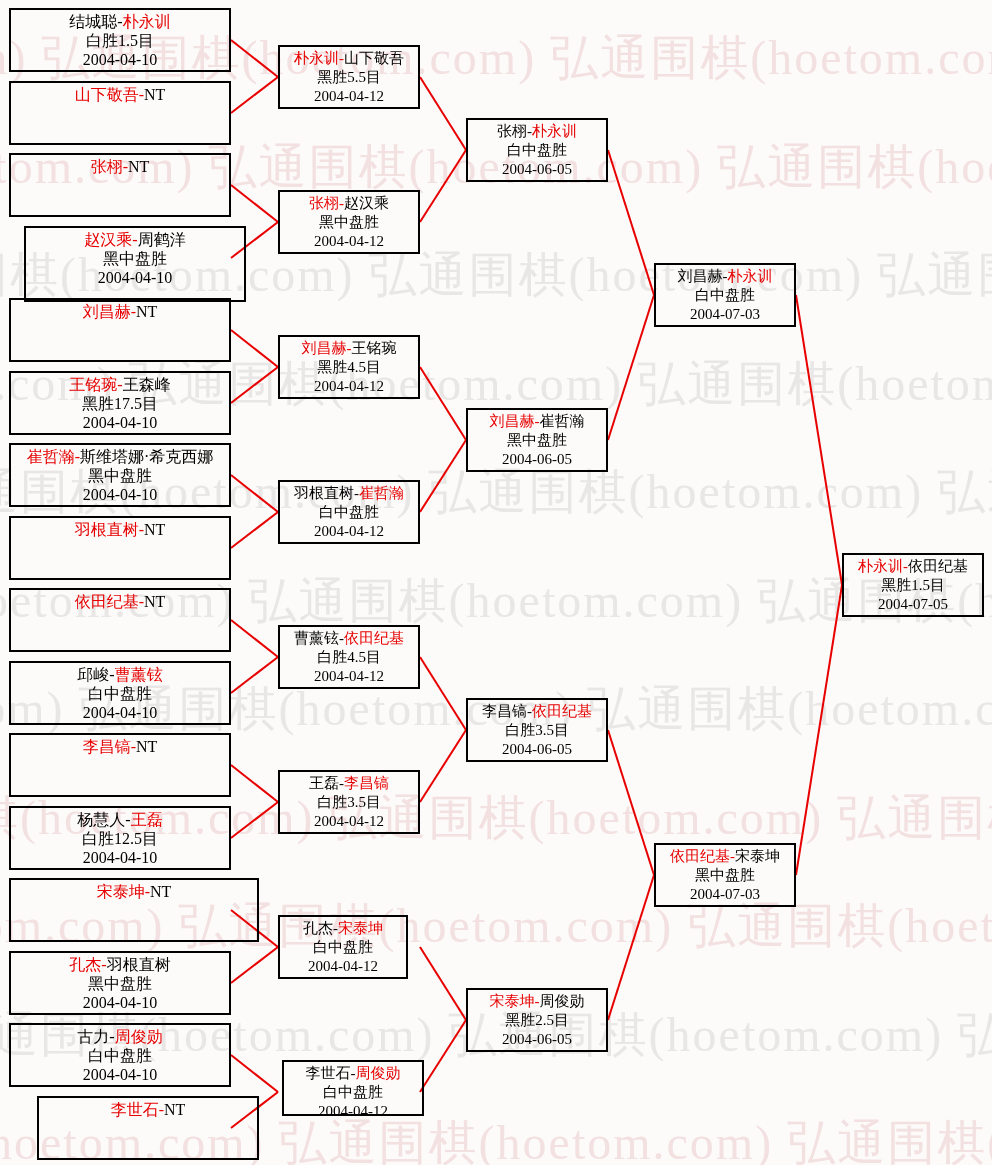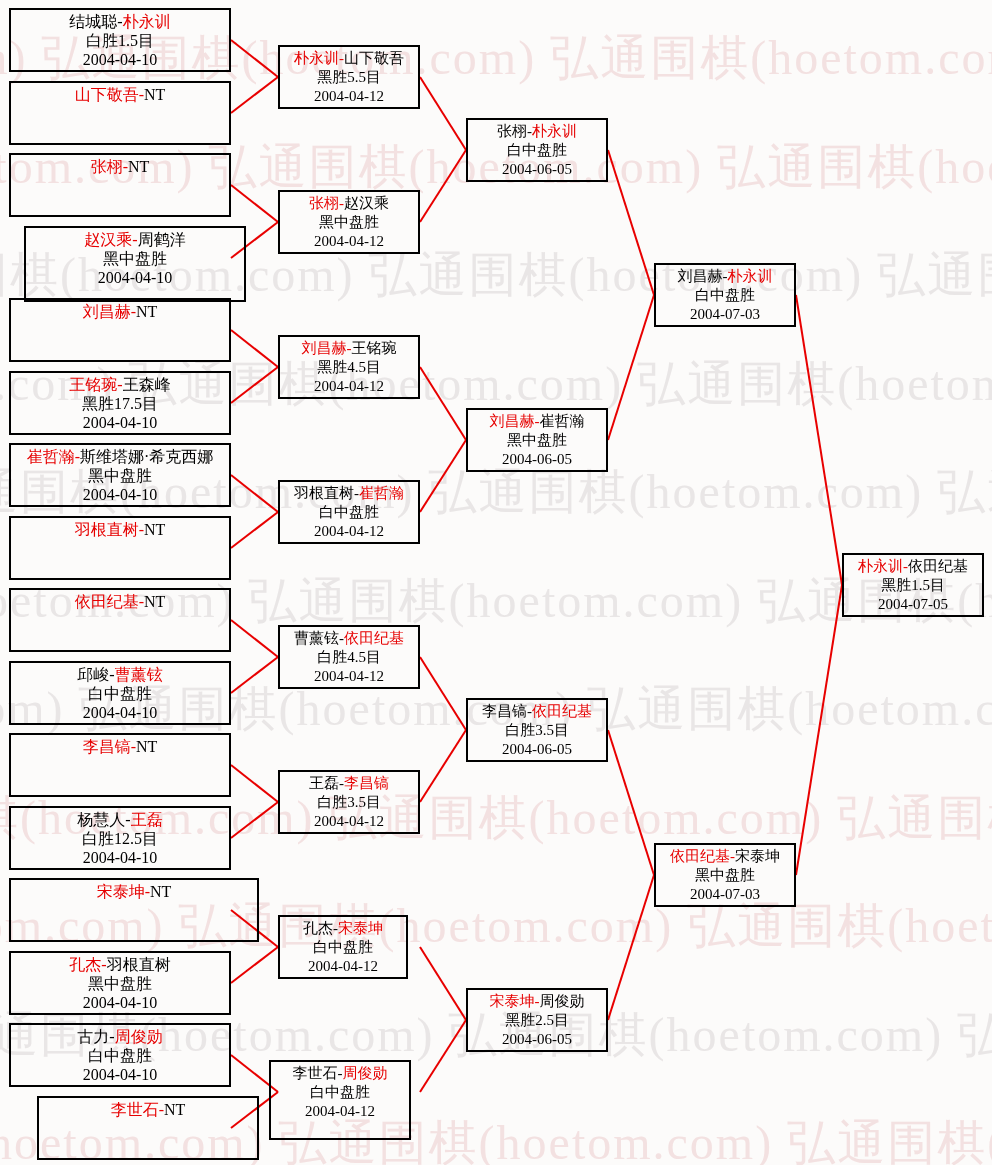--- a/index.html
+++ b/index.html
@@ -193,7 +193,7 @@
         <div class="result">白中盘胜</div>
         <div class="date">2004-04-12</div>
       </div>
-      <div class="match" style="left: 269px; top: 1060px; width: 142px; height: 80px; font-size: 15px;">
+      <div class="match" style="left: 282px; top: 1060px; width: 142px; height: 56px; font-size: 15px;">
         <div class="names"><span>李世石</span><span>-</span><span class="win">周俊勋</span></div>
         <div class="result">白中盘胜</div>
         <div class="date">2004-04-12</div>

